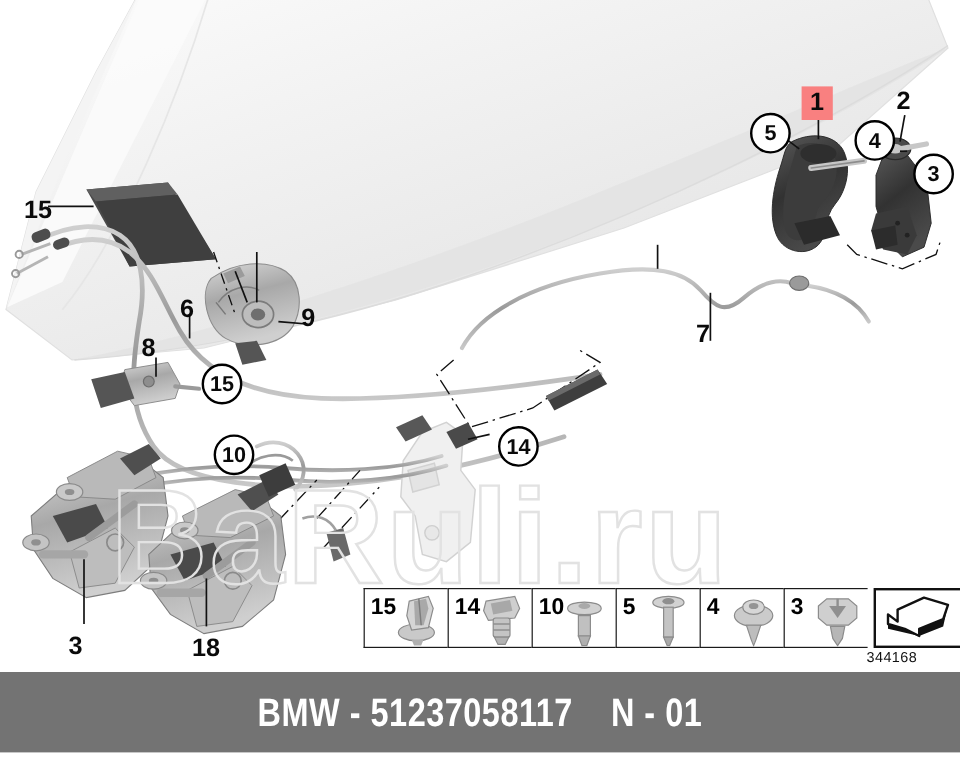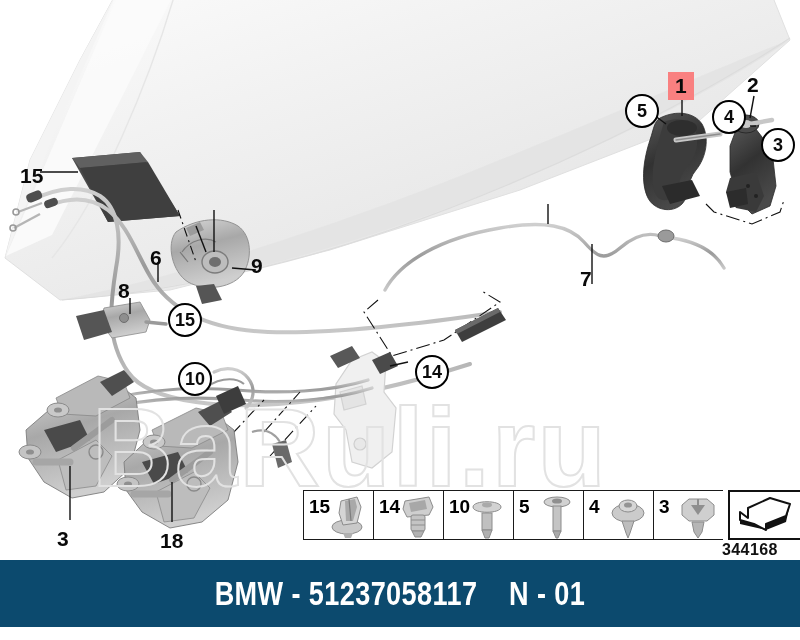--- a/index.html
+++ b/index.html
@@ -33,7 +33,7 @@
   .lcell .pic{position:absolute;right:4px;top:2px;width:42px;height:46px;}
   .arrowcell{border:2.4px solid #111;width:70px;margin-left:5px;background:#fff;
              display:flex;align-items:center;justify-content:center;}
-  .code{position:absolute;left:722px;top:541px;font-size:16px;color:#111;letter-spacing:.4px;font-weight:bold;}
+  .code{position:absolute;left:722px;top:541px;font-size:12px;color:#111;letter-spacing:.4px;}
 
   
   .footer{position:absolute;left:0;top:560px;width:800px;height:67px;background:#0c4a6e;

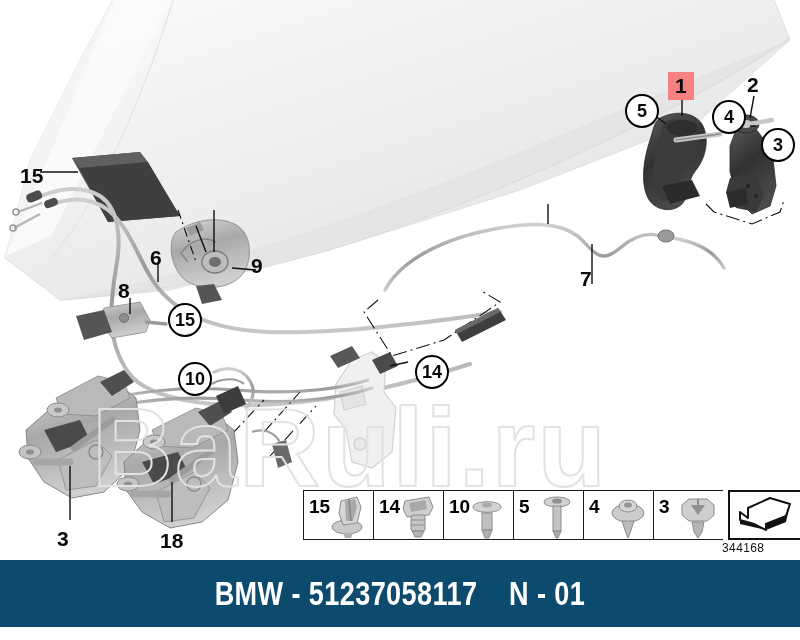--- a/index.html
+++ b/index.html
@@ -36,7 +36,7 @@
   .code{position:absolute;left:722px;top:541px;font-size:12px;color:#111;letter-spacing:.4px;}
 
   
-  .footer{position:absolute;left:0;top:560px;width:800px;height:67px;background:#0c4a6e;
+  .footer{position:absolute;left:0;top:560px;width:800px;height:67px;background:#737373;
           display:flex;align-items:center;justify-content:center;}
   .footer .txt{color:#fff;font-size:33px;font-weight:700;letter-spacing:.5px;
                font-family:"Liberation Sans",sans-serif;transform:scaleX(.82);

